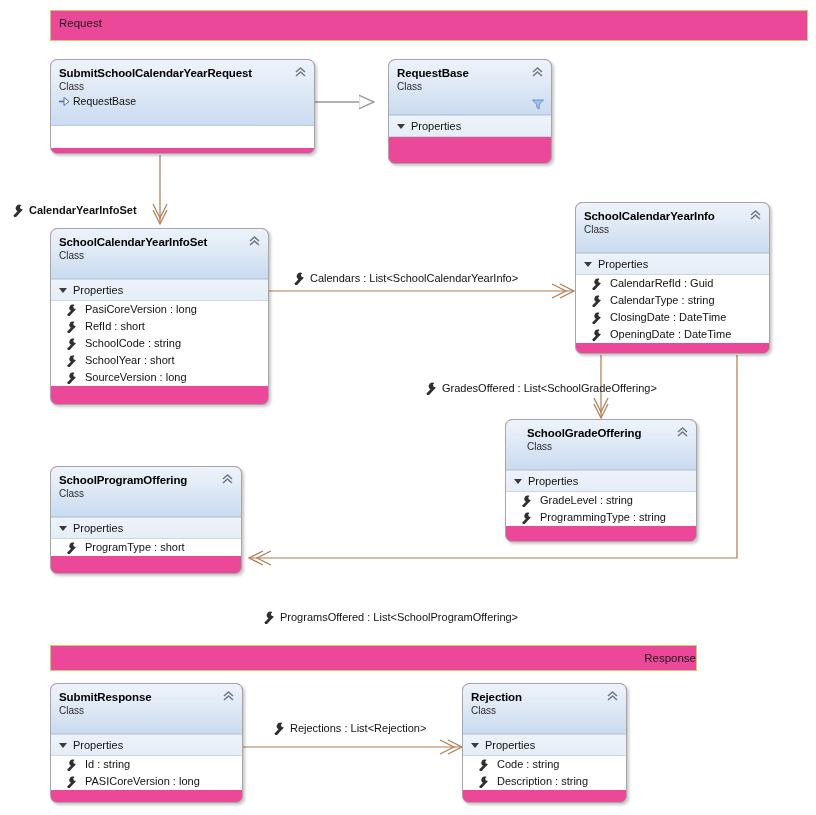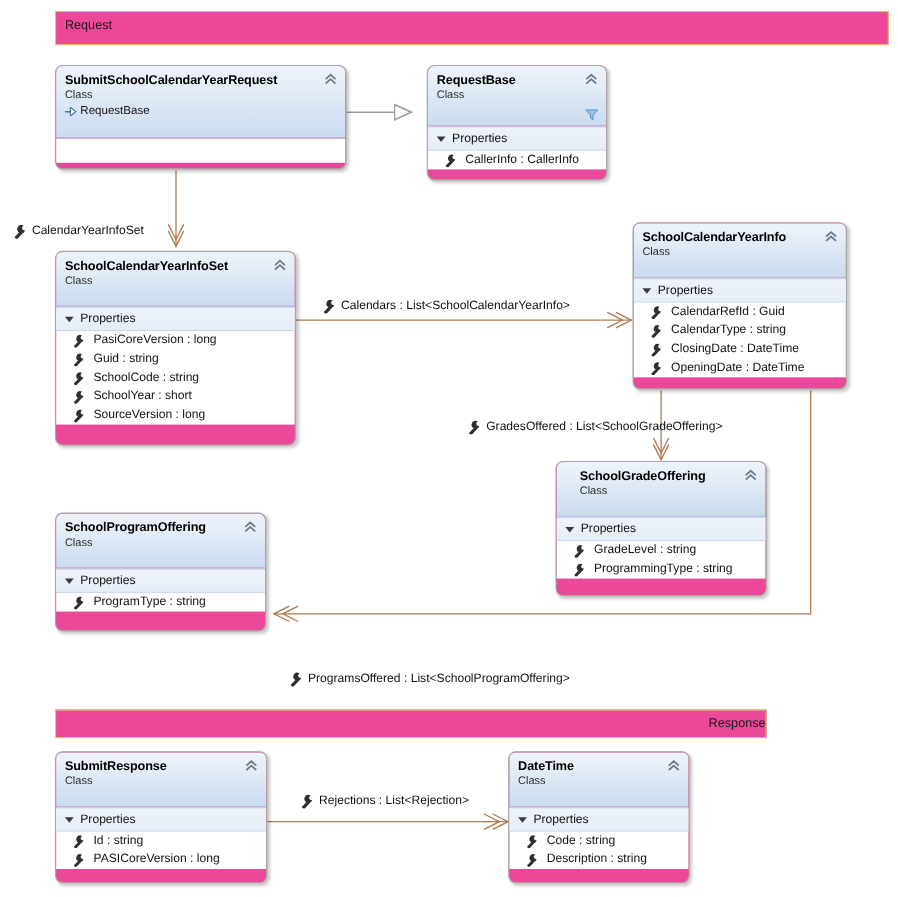--- a/index.html
+++ b/index.html
@@ -221,12 +221,6 @@
         <span class="tri"></span>
         <span>Properties</span>
       </div>
-      <div class="member">
-        <svg class="wr" viewBox="0 0 12 12" xmlns="http://www.w3.org/2000/svg">
-          <path d="M8.6,0.6 a3.4,3.4 0 1 0 2.3,4.5 l-2.1,-0.7 -0.6,-1.8 1.3,-1.5 z M7.6,4.9 L3.2,9.6 a1.4,1.4 0 1 0 1.9,1.9 L9.3,7 z" fill="#2f2f2f"></path>
-        </svg>
-        <span>CallerInfo : CallerInfo</span>
-      </div>
     </div>
   </div>
 

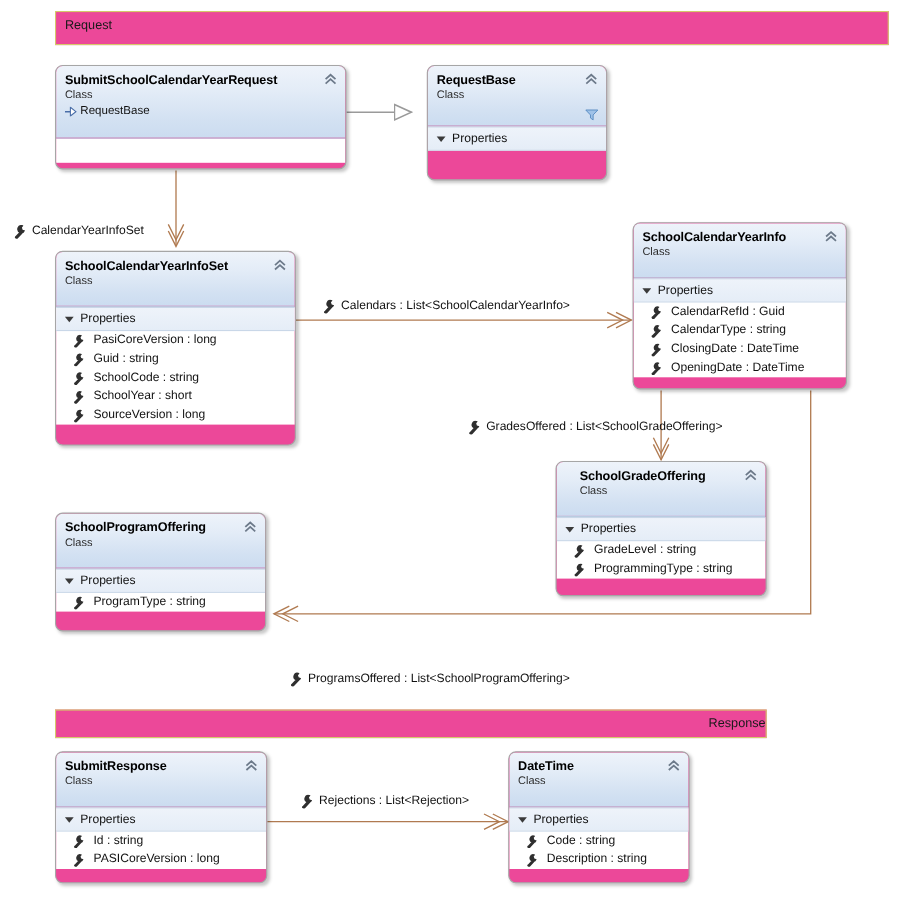--- a/index.html
+++ b/index.html
@@ -422,7 +422,7 @@
     </div>
   </div>
 
-  <div class="conn-label" style="left:11px; top:203px;">
+  <div class="conn-label" style="left:11px; top:203px;font-weight:bold;">
     <svg class="wr" viewBox="0 0 12 12" xmlns="http://www.w3.org/2000/svg">
         <path d="M8.6,0.6 a3.4,3.4 0 1 0 2.3,4.5 l-2.1,-0.7 -0.6,-1.8 1.3,-1.5 z M7.6,4.9 L3.2,9.6 a1.4,1.4 0 1 0 1.9,1.9 L9.3,7 z" fill="#2f2f2f"></path>
       </svg>

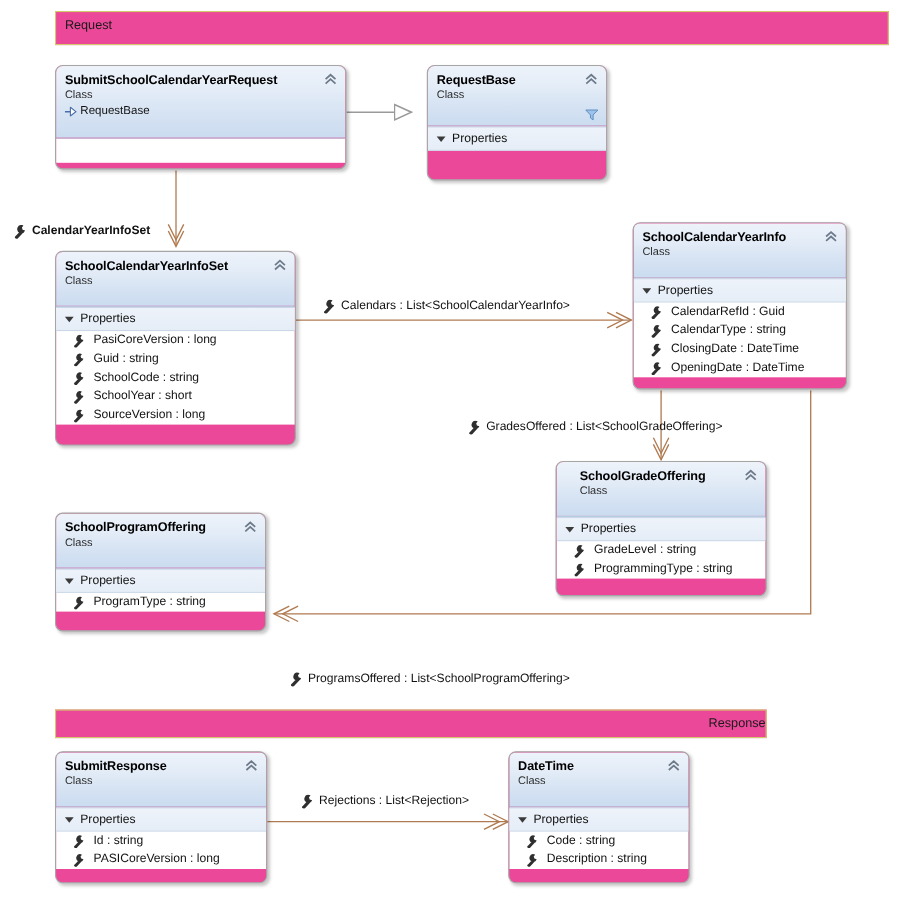--- a/index.html
+++ b/index.html
@@ -248,7 +248,7 @@
         <svg class="wr" viewBox="0 0 12 12" xmlns="http://www.w3.org/2000/svg">
             <path d="M8.6,0.6 a3.4,3.4 0 1 0 2.3,4.5 l-2.1,-0.7 -0.6,-1.8 1.3,-1.5 z M7.6,4.9 L3.2,9.6 a1.4,1.4 0 1 0 1.9,1.9 L9.3,7 z" fill="#2f2f2f"></path>
           </svg>
-        <span>Guid : string</span>
+        <span>RefId : short</span>
       </div>
       <div class="member">
         <svg class="wr" viewBox="0 0 12 12" xmlns="http://www.w3.org/2000/svg">

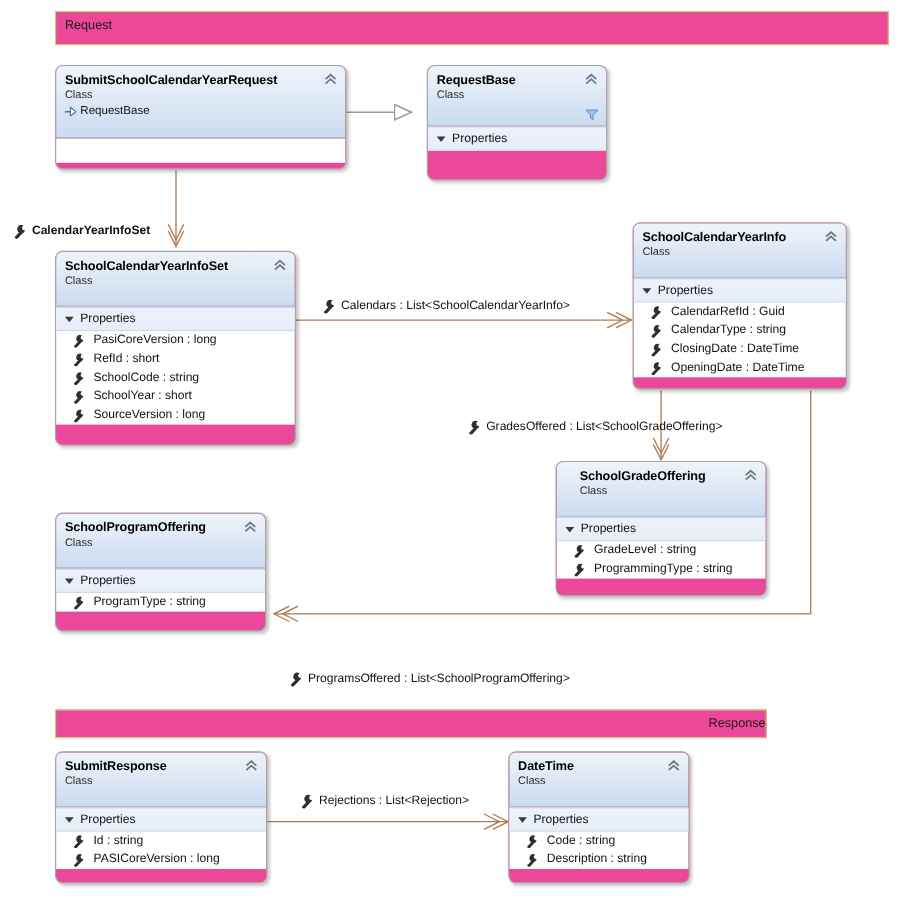--- a/index.html
+++ b/index.html
@@ -359,7 +359,7 @@
         <svg class="wr" viewBox="0 0 12 12" xmlns="http://www.w3.org/2000/svg">
             <path d="M8.6,0.6 a3.4,3.4 0 1 0 2.3,4.5 l-2.1,-0.7 -0.6,-1.8 1.3,-1.5 z M7.6,4.9 L3.2,9.6 a1.4,1.4 0 1 0 1.9,1.9 L9.3,7 z" fill="#2f2f2f"></path>
           </svg>
-        <span>ProgramType : string</span>
+        <span>ProgramType : short</span>
       </div>
     </div>
   </div>

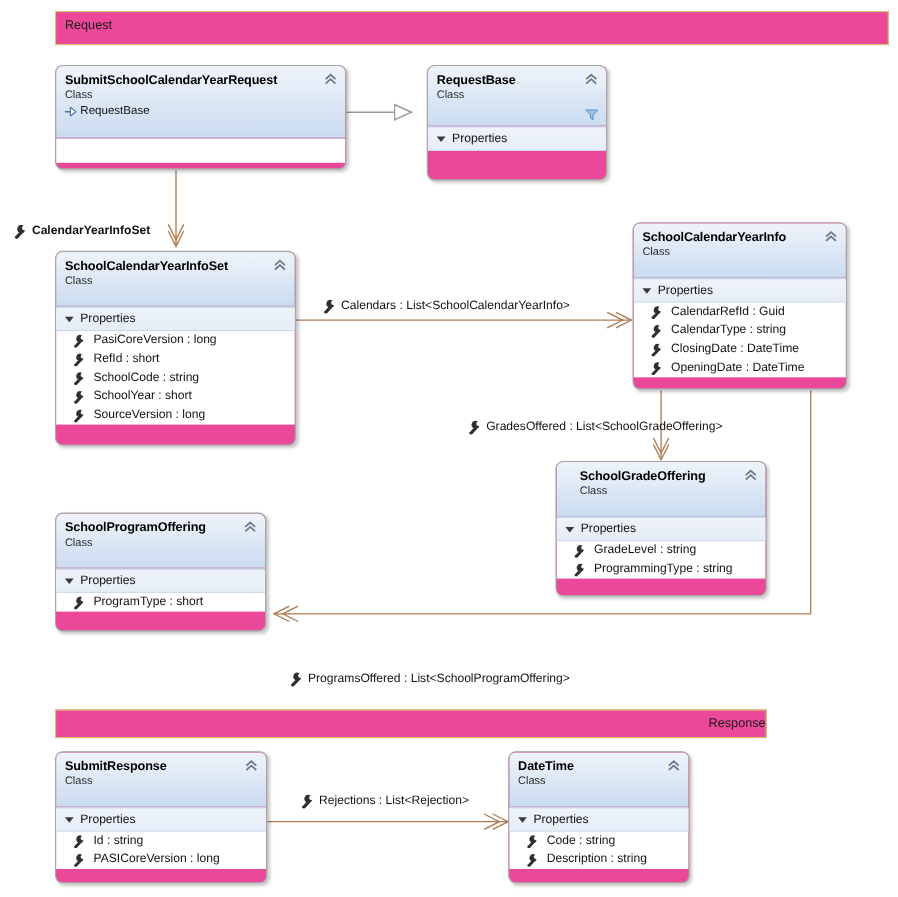--- a/index.html
+++ b/index.html
@@ -395,7 +395,7 @@
 
   <div class="clsbox" style="left:462px; top:683px; width:165px; height:120px;">
     <div class="cls-header" style="height:50px;">
-      <div class="cls-name">DateTime</div>
+      <div class="cls-name">Rejection</div>
       <div class="cls-stereo">Class</div>
       <svg class="chev" viewBox="0 0 13 12" xmlns="http://www.w3.org/2000/svg">
         <path d="M2,6 L6.5,2 L11,6" fill="none" stroke="#6d7a8a" stroke-width="1.6"></path>

